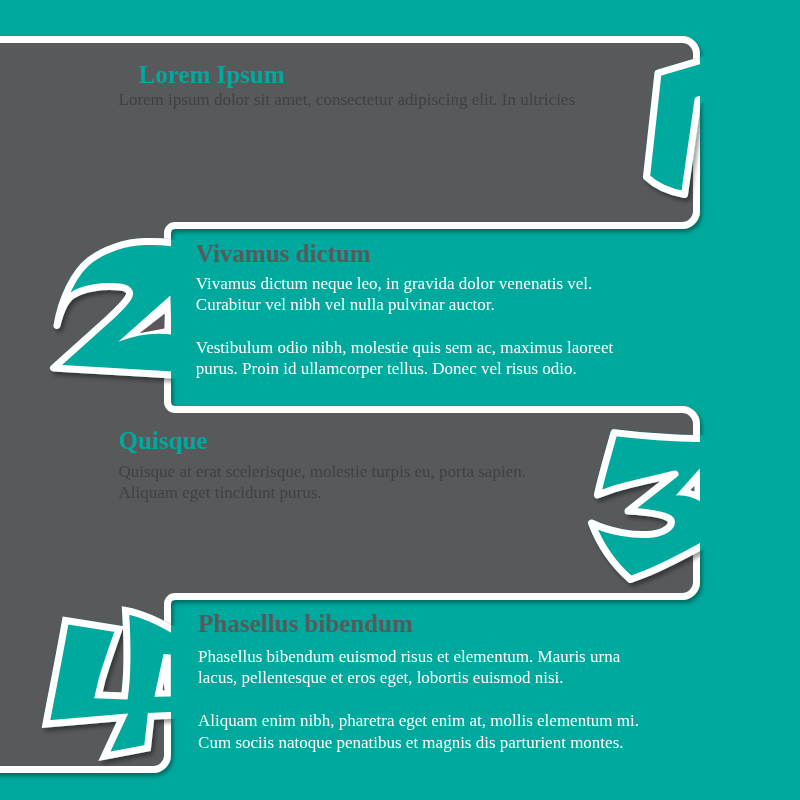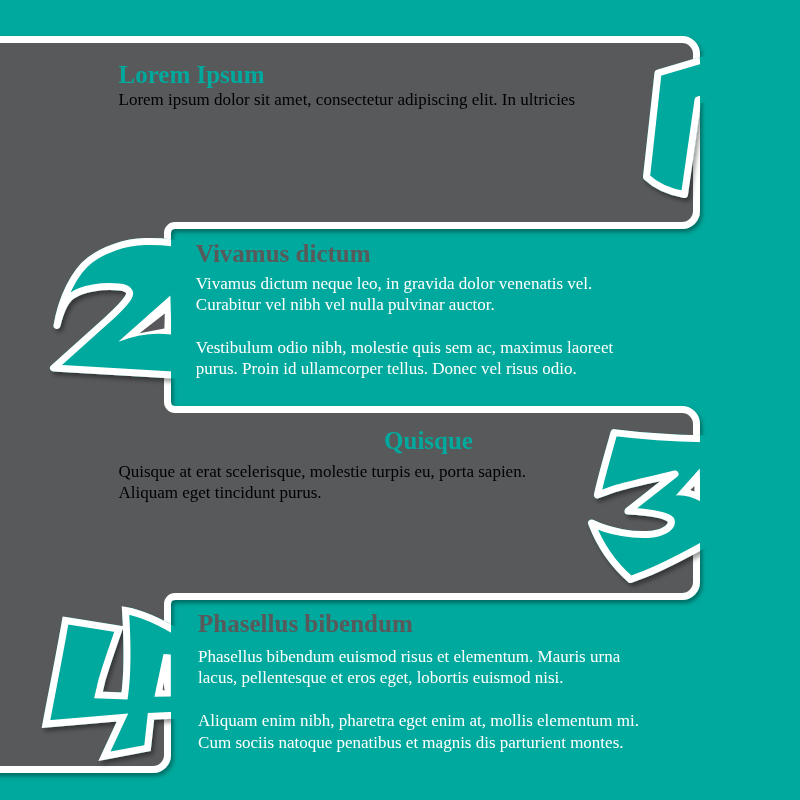--- a/index.html
+++ b/index.html
@@ -14,7 +14,7 @@
   .t3{left:118.5px;top:427.9px;}
   .t4{left:198.1px;top:611px;}
   h2{margin:0;font-size:25px;font-weight:bold;line-height:26px;}
-  .t1 h2{margin-bottom:0.9px;}
+  .t1 h2{margin-bottom:0.9px;margin-left:20px;}
   .t2 h2{margin-bottom:5.6px;}
   .t3 h2{margin-bottom:7.1px;text-align:center;}
   .t4 h2{margin-bottom:9.2px;}

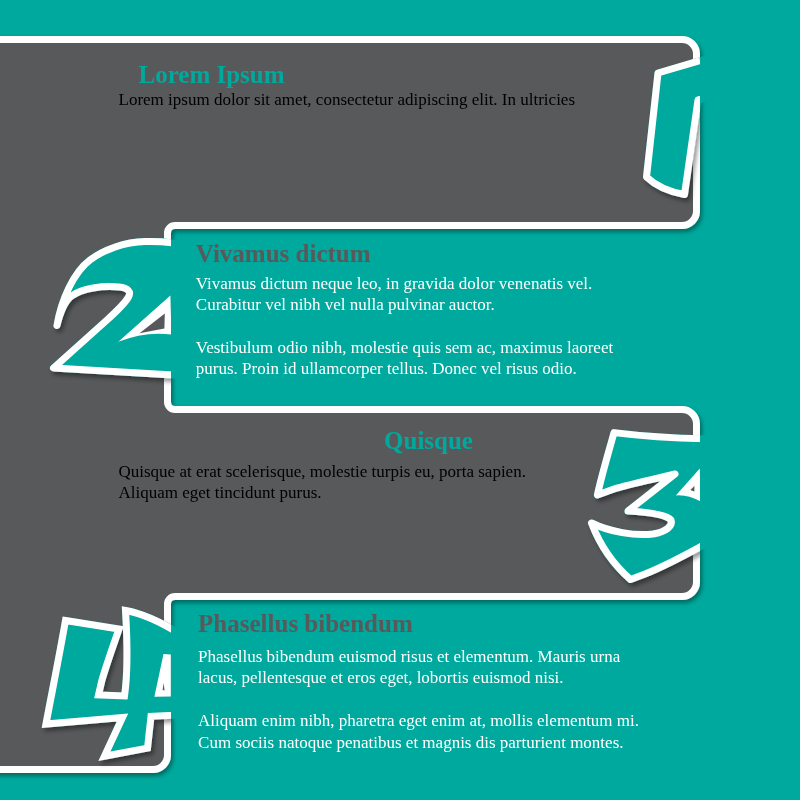--- a/index.html
+++ b/index.html
@@ -22,7 +22,7 @@
   .ln{display:block;white-space:pre;}
   .gap{height:21.9px;}
   .dark h2{color:#00a99d;}
-  .dark p{color:#000000;}
+  .dark p{color:#404040;}
   .teal h2{color:#58595b;}
   .teal p{color:#fff;}
 </style>

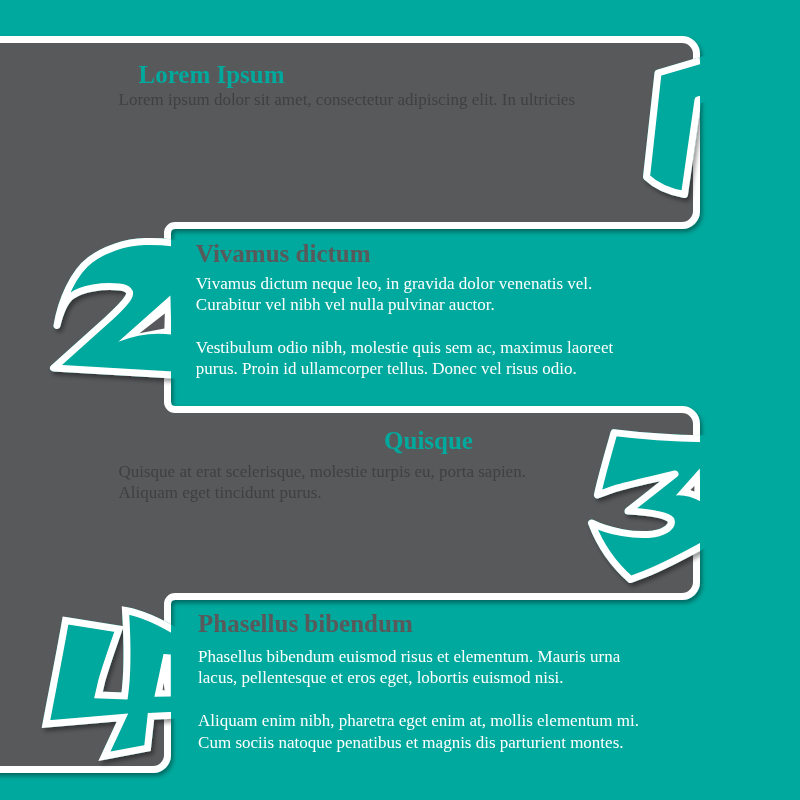--- a/index.html
+++ b/index.html
@@ -16,7 +16,7 @@
   h2{margin:0;font-size:25px;font-weight:bold;line-height:26px;}
   .t1 h2{margin-bottom:0.9px;margin-left:20px;}
   .t2 h2{margin-bottom:5.6px;}
-  .t3 h2{margin-bottom:7.1px;text-align:center;}
+  .t3 h2{margin-bottom:7.1px;}
   .t4 h2{margin-bottom:9.2px;}
   p{margin:0;font-size:17px;line-height:21.2px;}
   .ln{display:block;white-space:pre;}

